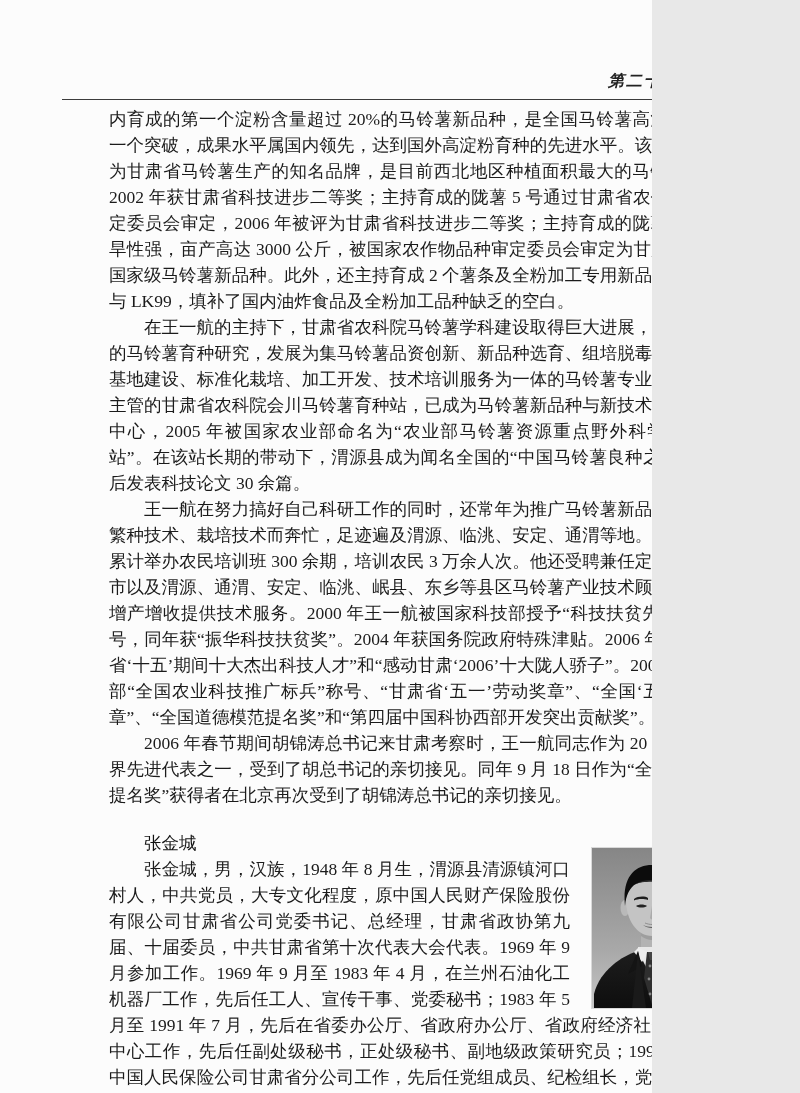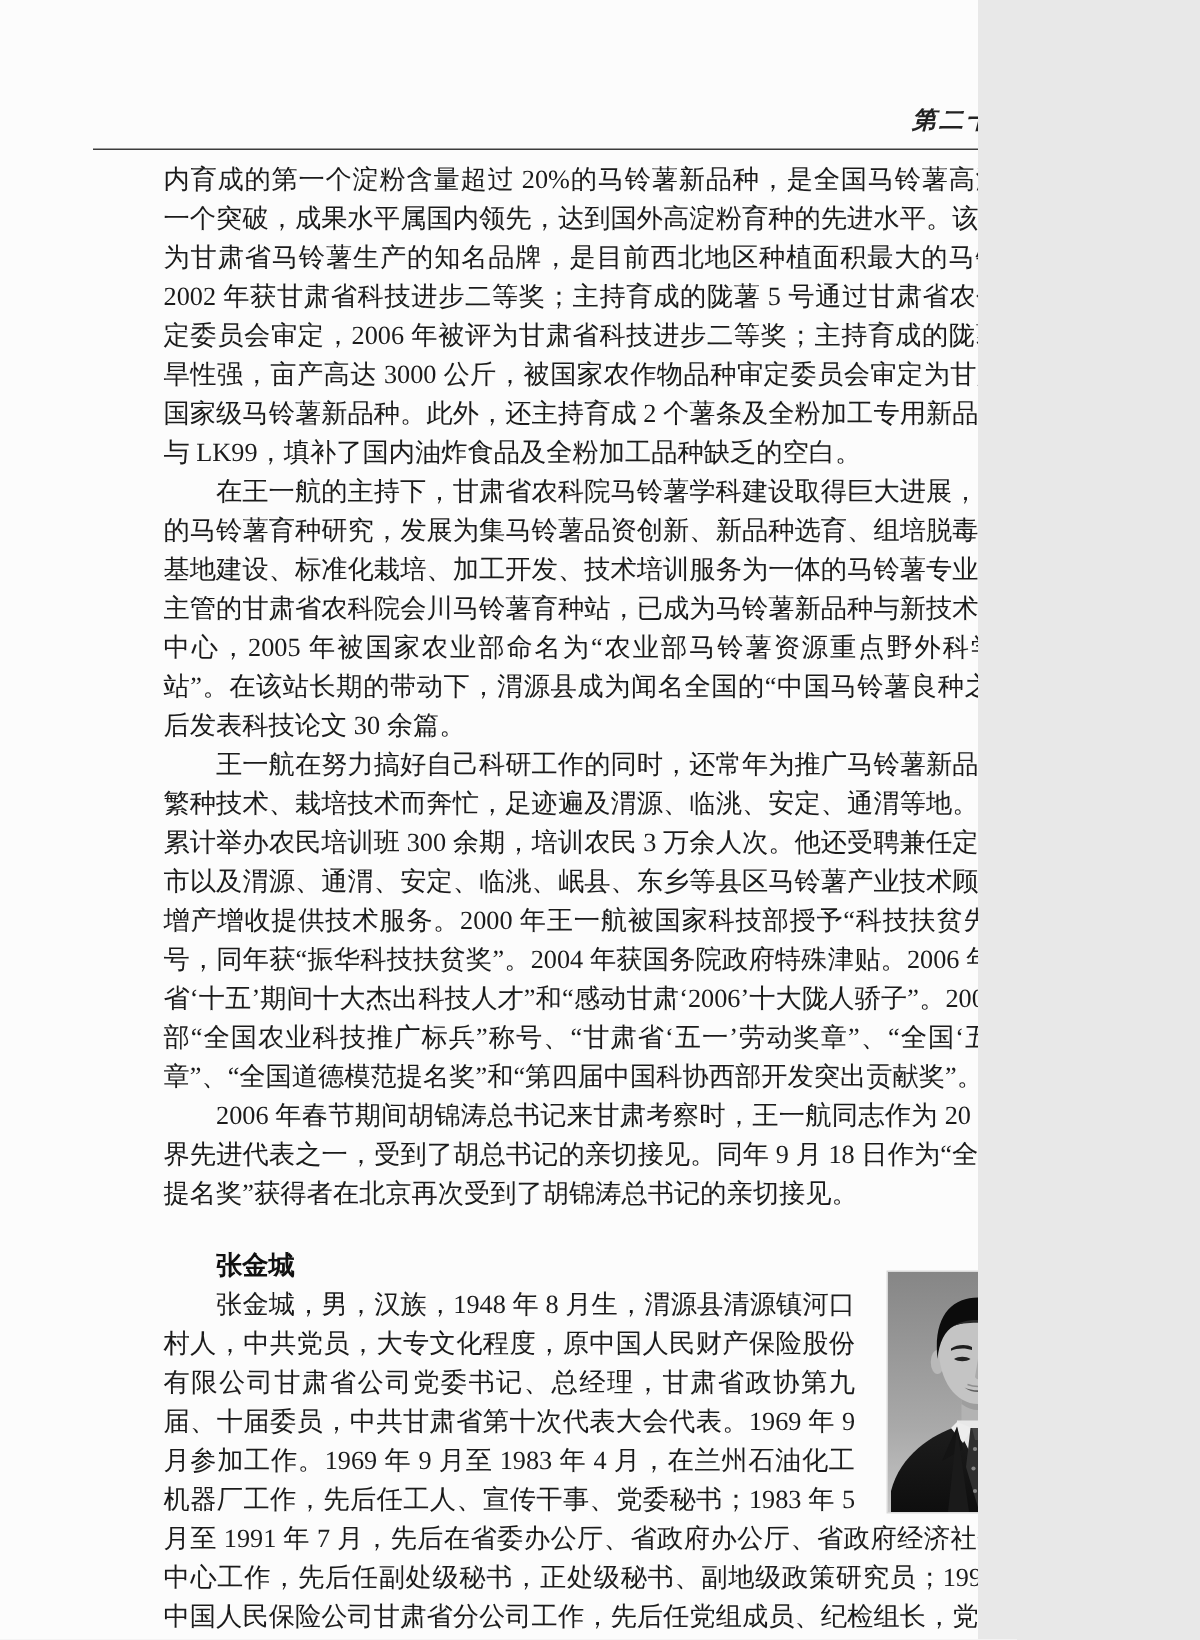--- a/index.html
+++ b/index.html
@@ -49,7 +49,7 @@
     margin: 22px 0 0 0;
     padding-left: 2em;
     font-family: "Liberation Sans", "DejaVu Sans", sans-serif;
-    font-weight: bold;
+    font-weight: normal;
     font-size: 17.5px;
     line-height: 26px;
     color: #111;

